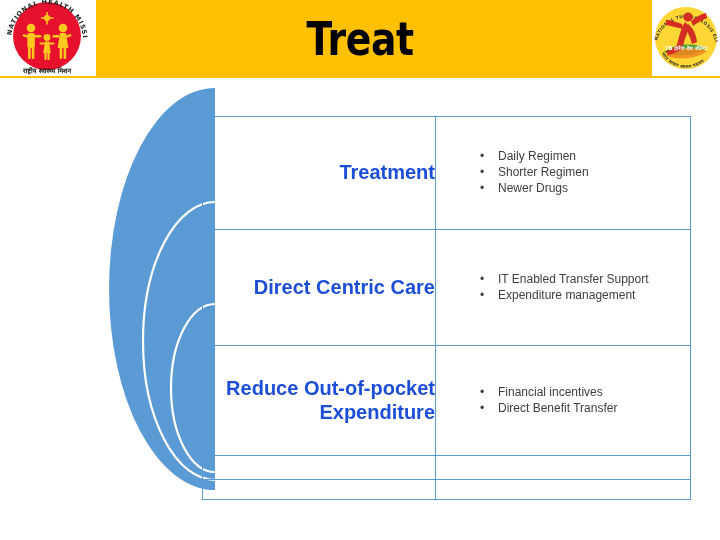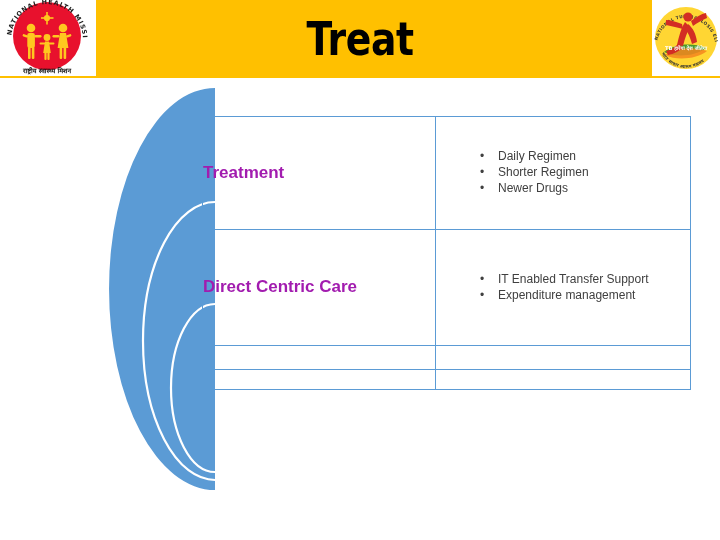--- a/index.html
+++ b/index.html
@@ -72,10 +72,10 @@
   }
   .col-label {
     width: 232px;
-    text-align: left;
+    text-align: right;
     font-weight: bold;
-    font-size: 17px;
-    color: #a21caf;
+    font-size: 20px;
+    color: #1d4ed8;
     padding: 4px 8px 4px 4px;
     line-height: 1.18;
   }

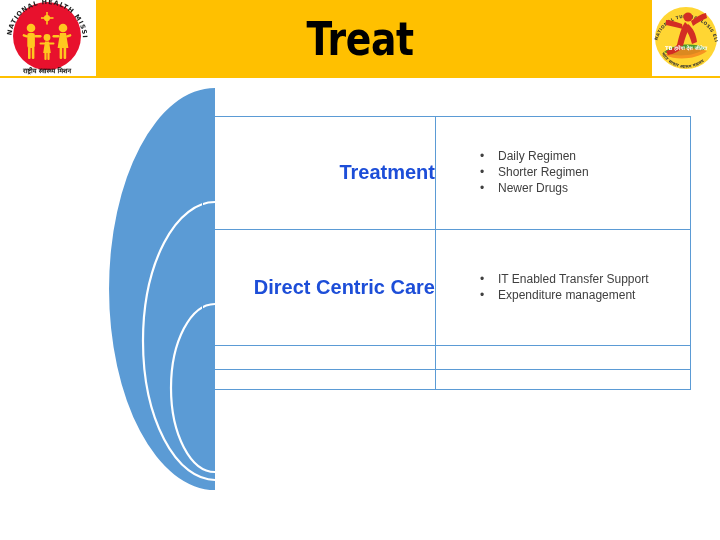--- a/index.html
+++ b/index.html
@@ -226,6 +226,15 @@
         </ul>
       </td>
     </tr>
+    <tr class="row-low">
+      <td class="col-label">Reduce Out-of-pocket Expenditure</td>
+      <td class="col-bullets">
+        <ul class="bullet-list">
+          <li>Financial incentives</li>
+          <li>Direct Benefit Transfer</li>
+        </ul>
+      </td>
+    </tr>
     <tr class="row-empty-a">
       <td class="col-label empty-cell"></td>
       <td class="col-bullets empty-cell"></td>

